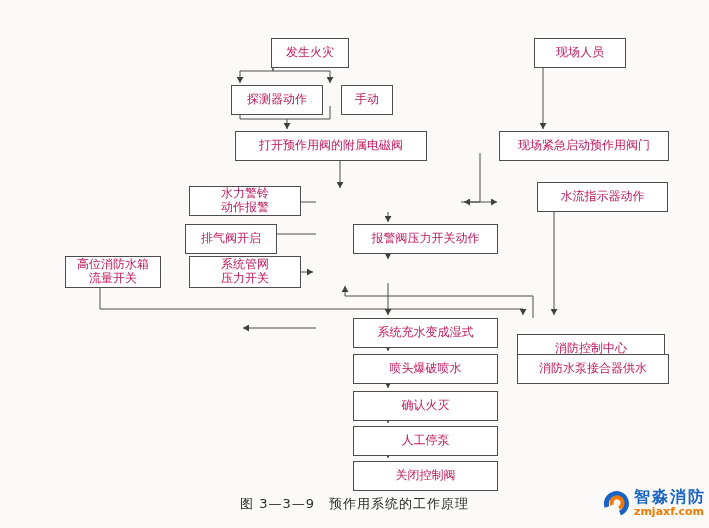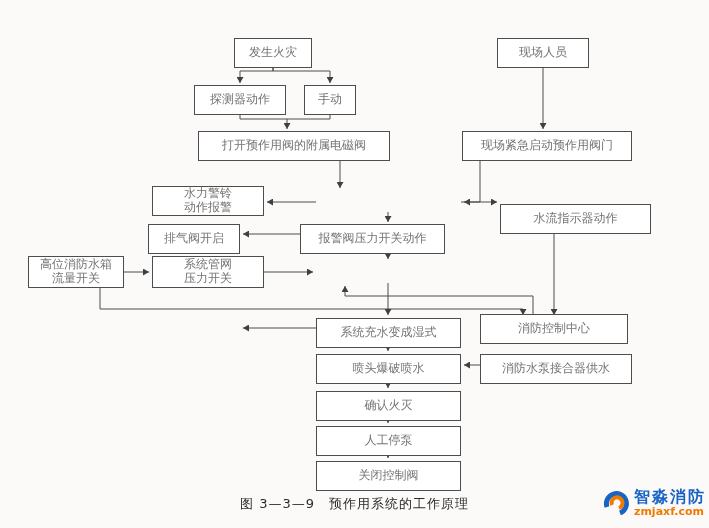--- a/index.html
+++ b/index.html
@@ -12,8 +12,8 @@
     position:absolute;box-sizing:border-box;
     border:1px solid #4d4d4d;background:#ffffff;
     display:flex;align-items:center;justify-content:center;
-    font-size:12px;line-height:1.15;color:#737373;text-align:center;
-    white-space:pre-line;padding:14px 3px;
+    font-size:12px;line-height:1.15;color:#be185d;text-align:center;
+    white-space:pre-line;padding:14px 3px;margin-left:37px;
   }
   .caption{
     position:absolute;left:0;top:495px;width:709px;text-align:center;

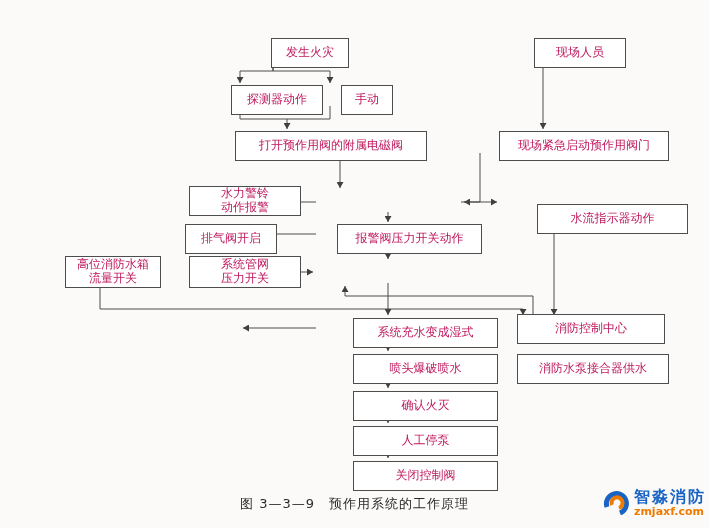--- a/index.html
+++ b/index.html
@@ -75,7 +75,7 @@
   <div class="node" style="left:462px;top:131px;width:170px;height:22px">现场紧急启动预作用阀门</div>
   <div class="node" style="left:152px;top:186px;width:112px;height:30px">水力警铃
 动作报警</div>
-  <div class="node" style="left:500px;top:204px;width:151px;height:22px">水流指示器动作</div>
+  <div class="node" style="left:500px;top:182px;width:131px;height:22px">水流指示器动作</div>
   <div class="node" style="left:148px;top:224px;width:92px;height:21px">排气阀开启</div>
   <div class="node" style="left:300px;top:224px;width:145px;height:21px">报警阀压力开关动作</div>
   <div class="node" style="left:28px;top:256px;width:96px;height:32px">高位消防水箱

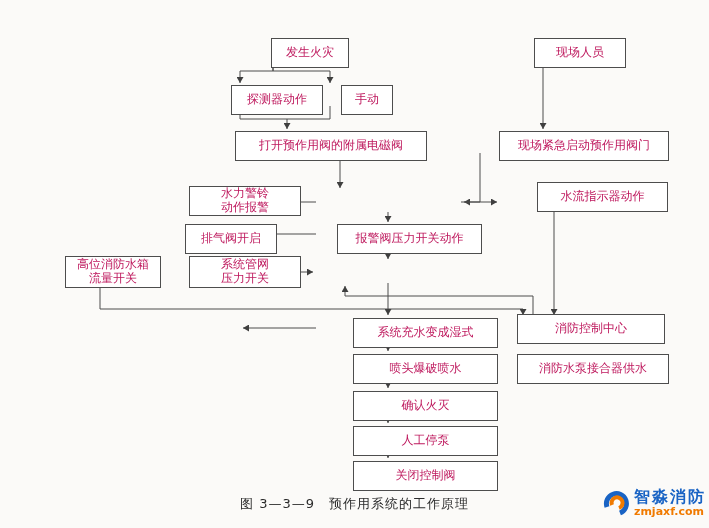--- a/index.html
+++ b/index.html
@@ -77,7 +77,7 @@
 动作报警</div>
   <div class="node" style="left:500px;top:182px;width:131px;height:22px">水流指示器动作</div>
   <div class="node" style="left:148px;top:224px;width:92px;height:21px">排气阀开启</div>
-  <div class="node" style="left:300px;top:224px;width:145px;height:21px">报警阀压力开关动作</div>
+  <div class="node" style="left:316px;top:224px;width:145px;height:21px">报警阀压力开关动作</div>
   <div class="node" style="left:28px;top:256px;width:96px;height:32px">高位消防水箱
 流量开关</div>
   <div class="node" style="left:152px;top:256px;width:112px;height:32px">系统管网

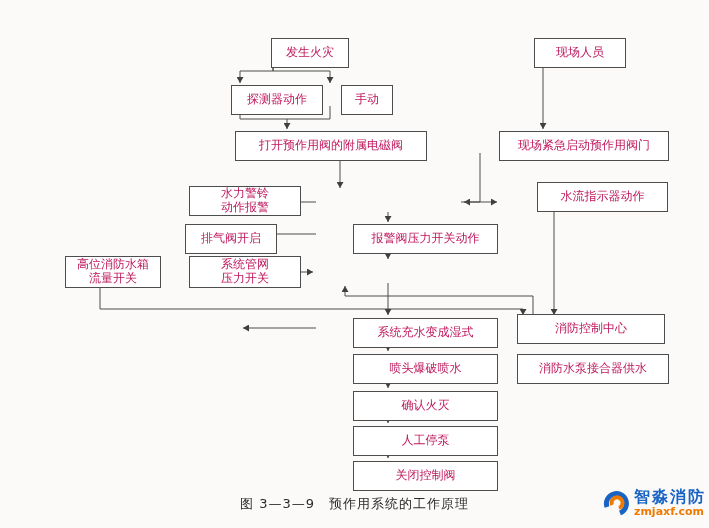--- a/index.html
+++ b/index.html
@@ -83,7 +83,7 @@
   <div class="node" style="left:152px;top:256px;width:112px;height:32px">系统管网
 压力开关</div>
   <div class="node" style="left:316px;top:318px;width:145px;height:20px">系统充水变成湿式</div>
-  <div class="node" style="left:480px;top:314px;width:148px;height:23px">消防控制中心</div>
+  <div class="node" style="left:480px;top:334px;width:148px;height:23px">消防控制中心</div>
   <div class="node" style="left:316px;top:354px;width:145px;height:21px">喷头爆破喷水</div>
   <div class="node" style="left:480px;top:354px;width:152px;height:21px">消防水泵接合器供水</div>
   <div class="node" style="left:316px;top:391px;width:145px;height:20px">确认火灭</div>

